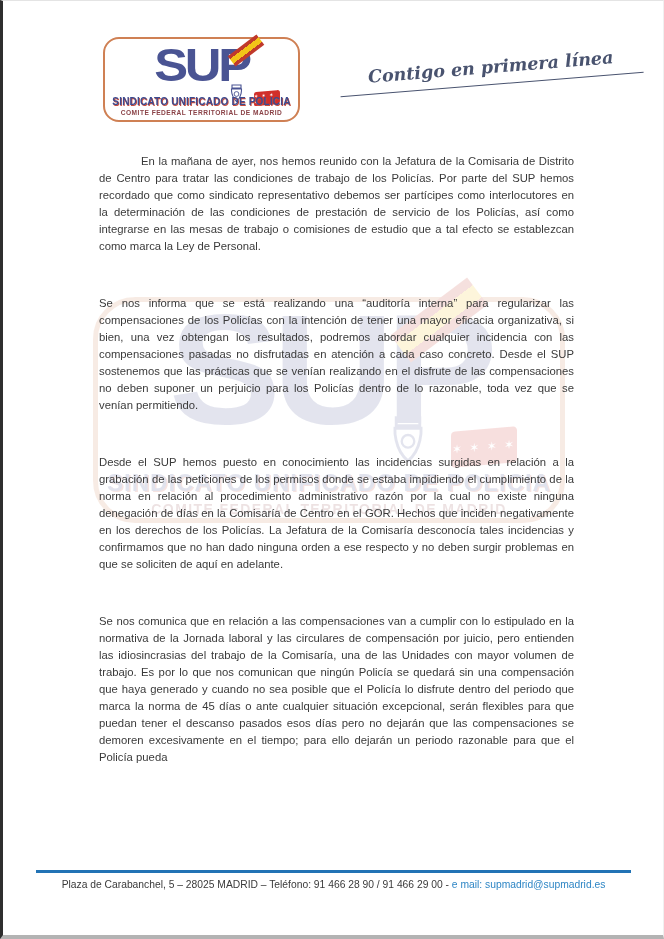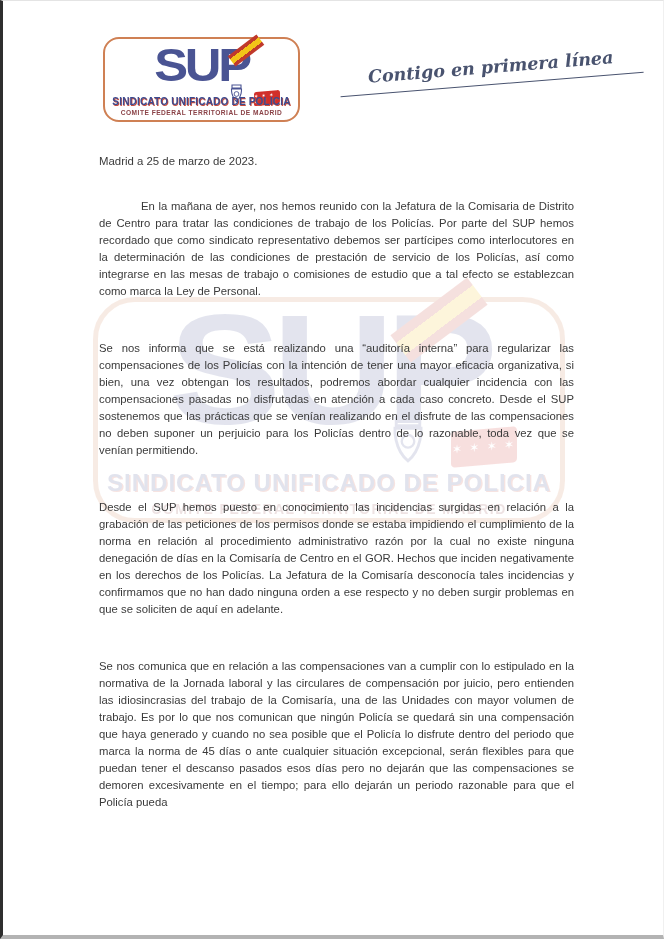--- a/index.html
+++ b/index.html
@@ -201,7 +201,6 @@
   </div>
 
   <div class="content">
-    <div class="date-line">Madrid a 25 de marzo de 2023.</div>
     <p class="first">En la mañana de ayer, nos hemos reunido con la Jefatura de la Comisaria de Distrito de Centro para tratar las condiciones de trabajo de los Policías. Por parte del SUP hemos recordado que como sindicato representativo debemos ser partícipes como interlocutores en la determinación de las condiciones de prestación de servicio de los Policías, así como integrarse en las mesas de trabajo o comisiones de estudio que a tal efecto se establezcan como marca la Ley de Personal.</p>
     <p>Se nos informa que se está realizando una “auditoría interna” para regularizar las compensaciones de los Policías con la intención de tener una mayor eficacia organizativa, si bien, una vez obtengan los resultados, podremos abordar cualquier incidencia con las compensaciones pasadas no disfrutadas en atención a cada caso concreto. Desde el SUP sostenemos que las prácticas que se venían realizando en el disfrute de las compensaciones no deben suponer un perjuicio para los Policías dentro de lo razonable, toda vez que se venían permitiendo.</p>
     <p>Desde el SUP hemos puesto en conocimiento las incidencias surgidas en relación a la grabación de las peticiones de los permisos donde se estaba impidiendo el cumplimiento de la norma en relación al procedimiento administrativo razón por la cual no existe ninguna denegación de días en la Comisaría de Centro en el GOR. Hechos que inciden negativamente en los derechos de los Policías. La Jefatura de la Comisaría desconocía tales incidencias y confirmamos que no han dado ninguna orden a ese respecto y no deben surgir problemas en que se soliciten de aquí en adelante.</p>

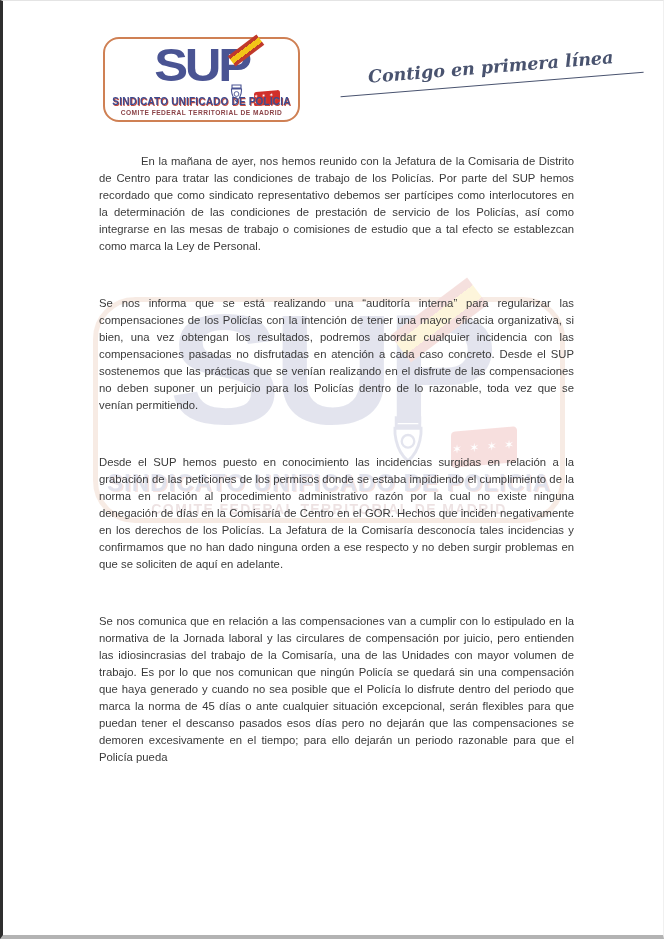--- a/index.html
+++ b/index.html
@@ -207,6 +207,9 @@
     <p>Se nos comunica que en relación a las compensaciones van a cumplir con lo estipulado en la normativa de la Jornada laboral y las circulares de compensación por juicio, pero entienden las idiosincrasias del trabajo de la Comisaría, una de las Unidades con mayor volumen de trabajo. Es por lo que nos comunican que ningún Policía se quedará sin una compensación que haya generado y cuando no sea posible que el Policía lo disfrute dentro del periodo que marca la norma de 45 días o ante cualquier situación excepcional, serán flexibles para que puedan tener el descanso pasados esos días pero no dejarán que las compensaciones se demoren excesivamente en el tiempo; para ello dejarán un periodo razonable para que el Policía pueda</p>
   </div>
 
+  <div class="footer">
+    <span>Plaza de Carabanchel, 5 – 28025 MADRID – Teléfono: 91 466 28 90 / 91 466 29 00 - </span><a href="#">e mail: supmadrid@supmadrid.es</a>
+  </div>
 
 </div>
 

